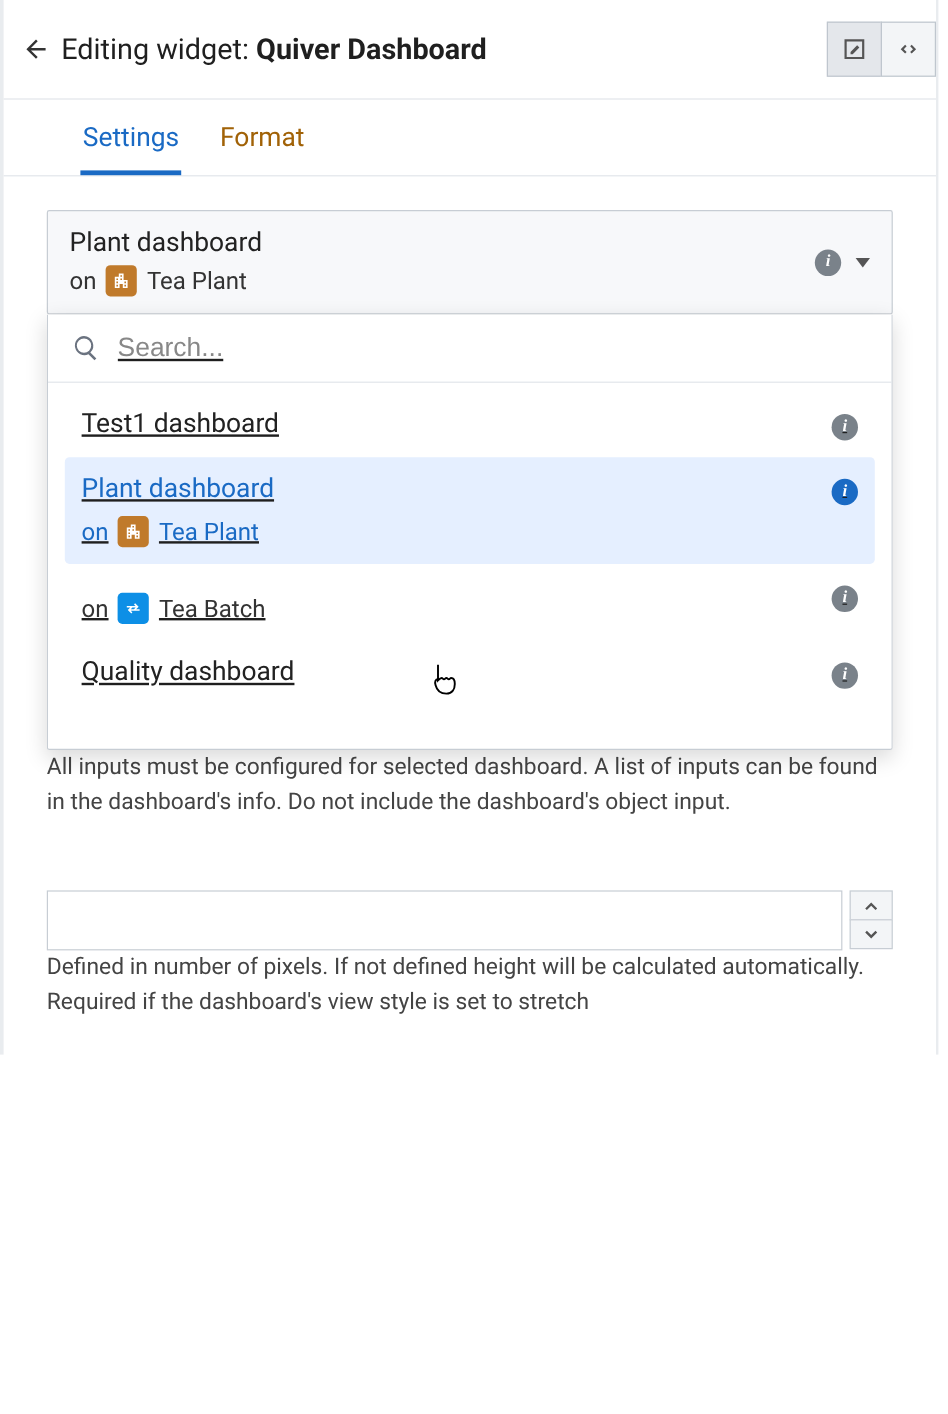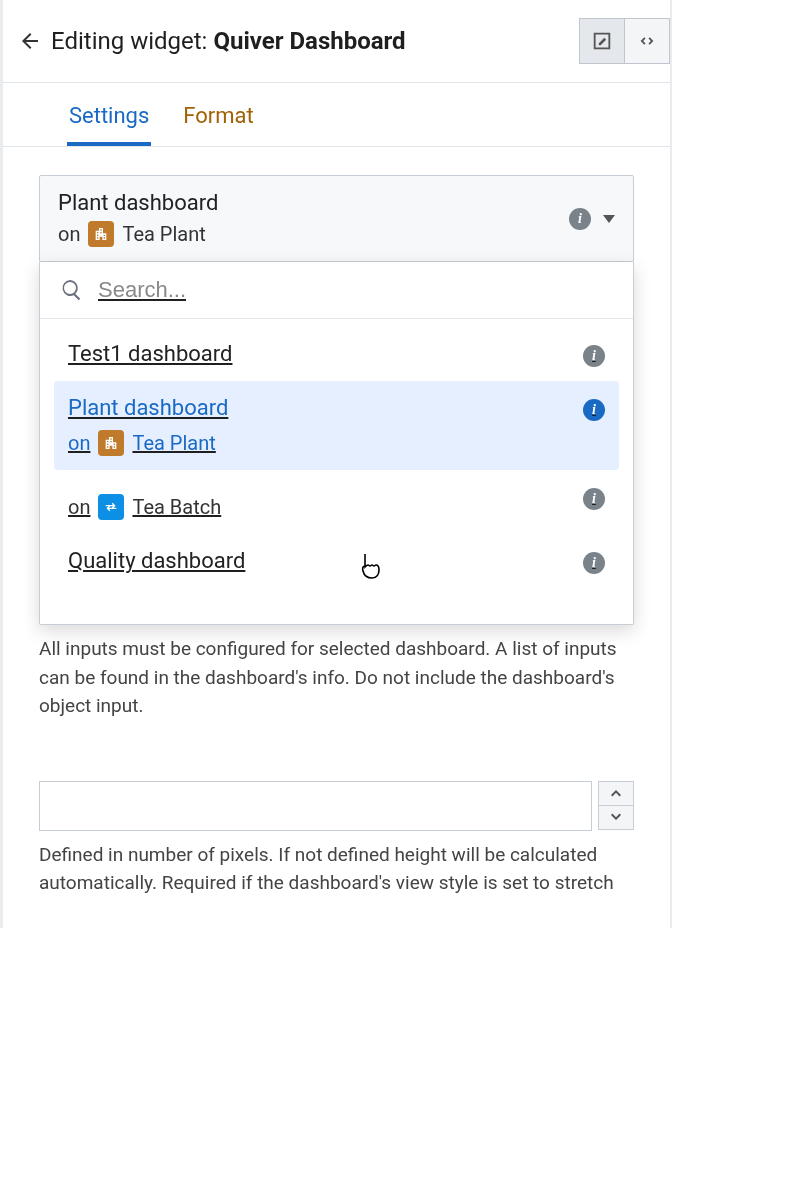--- a/index.html
+++ b/index.html
@@ -23,7 +23,7 @@
   }
   .app {
     position: relative;
-    width:672px;
+    width:782px;
     box-sizing:border-box;
     border-left: 3px solid #e9ecef;
     border-right: 2px solid #e9ecef;

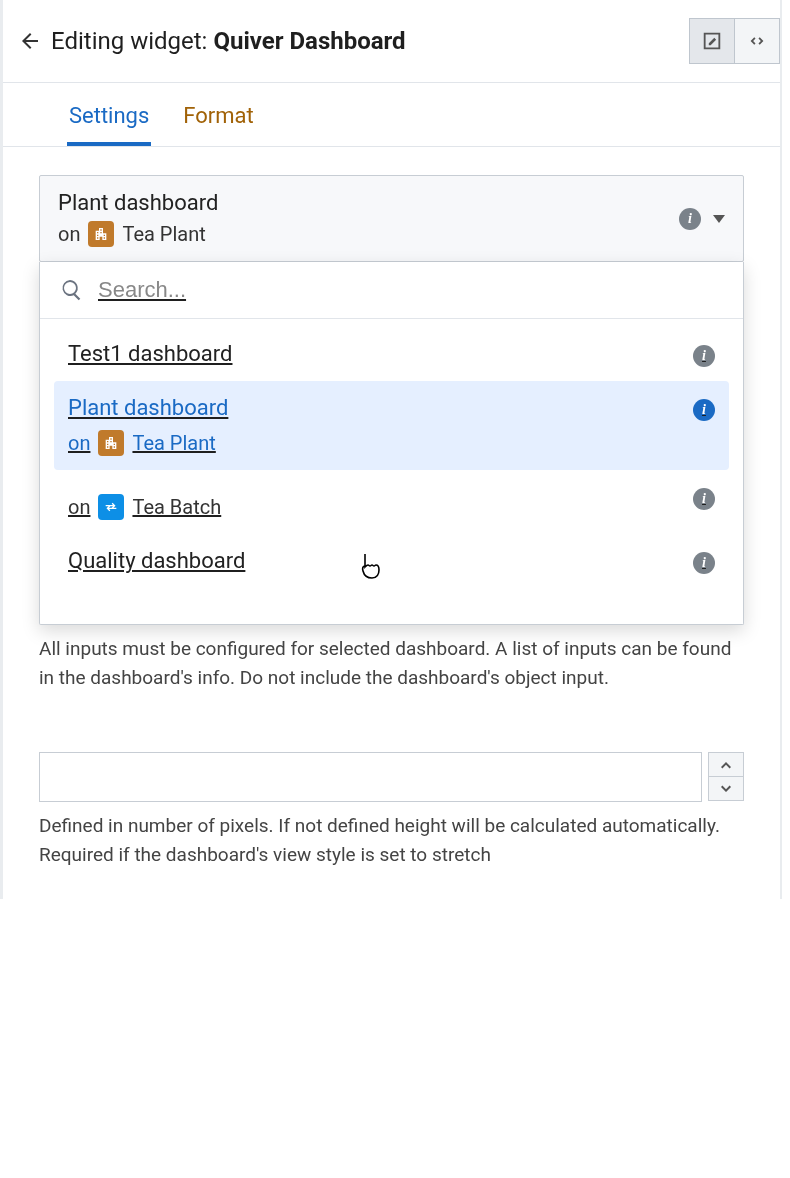--- a/index.html
+++ b/index.html
@@ -218,7 +218,6 @@
     font-size:19px;
     line-height:1.5;
     color:#444;
-    margin-top:10px;
   }
 
   

